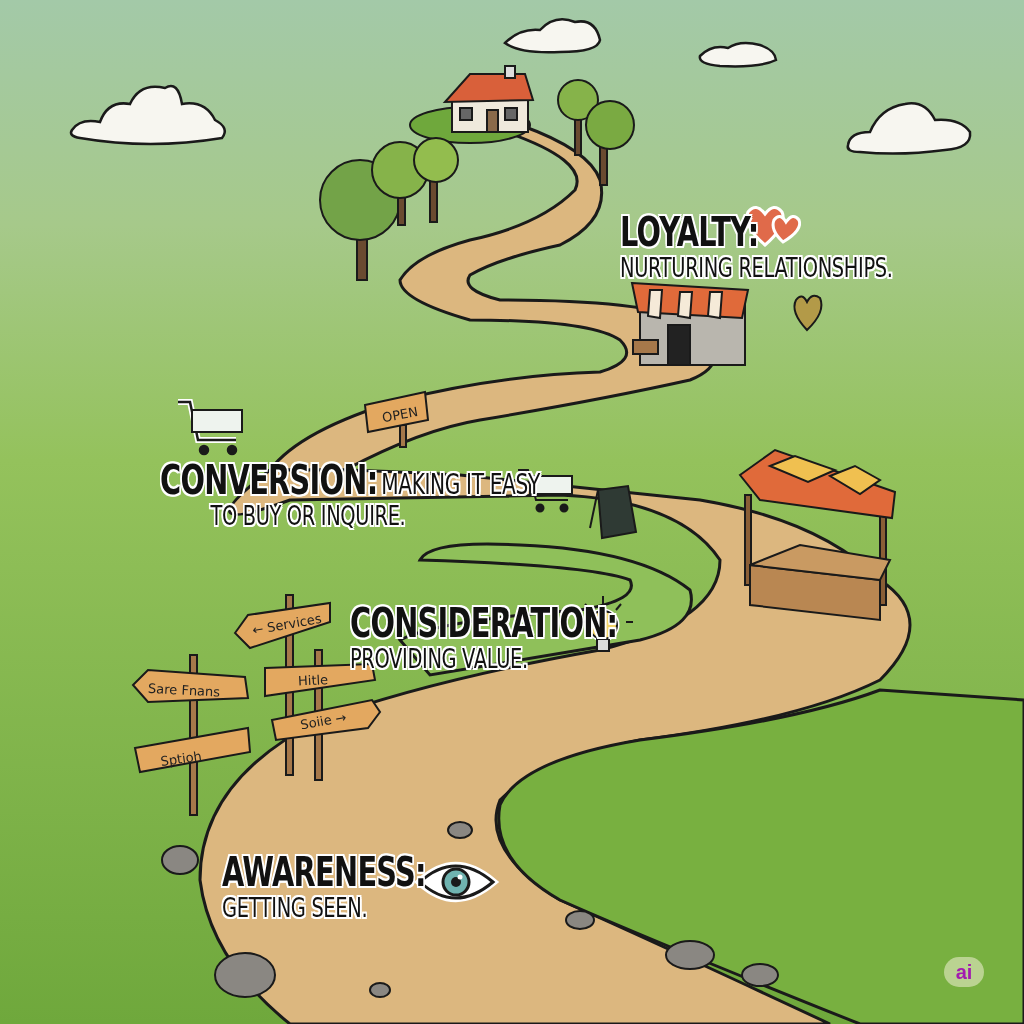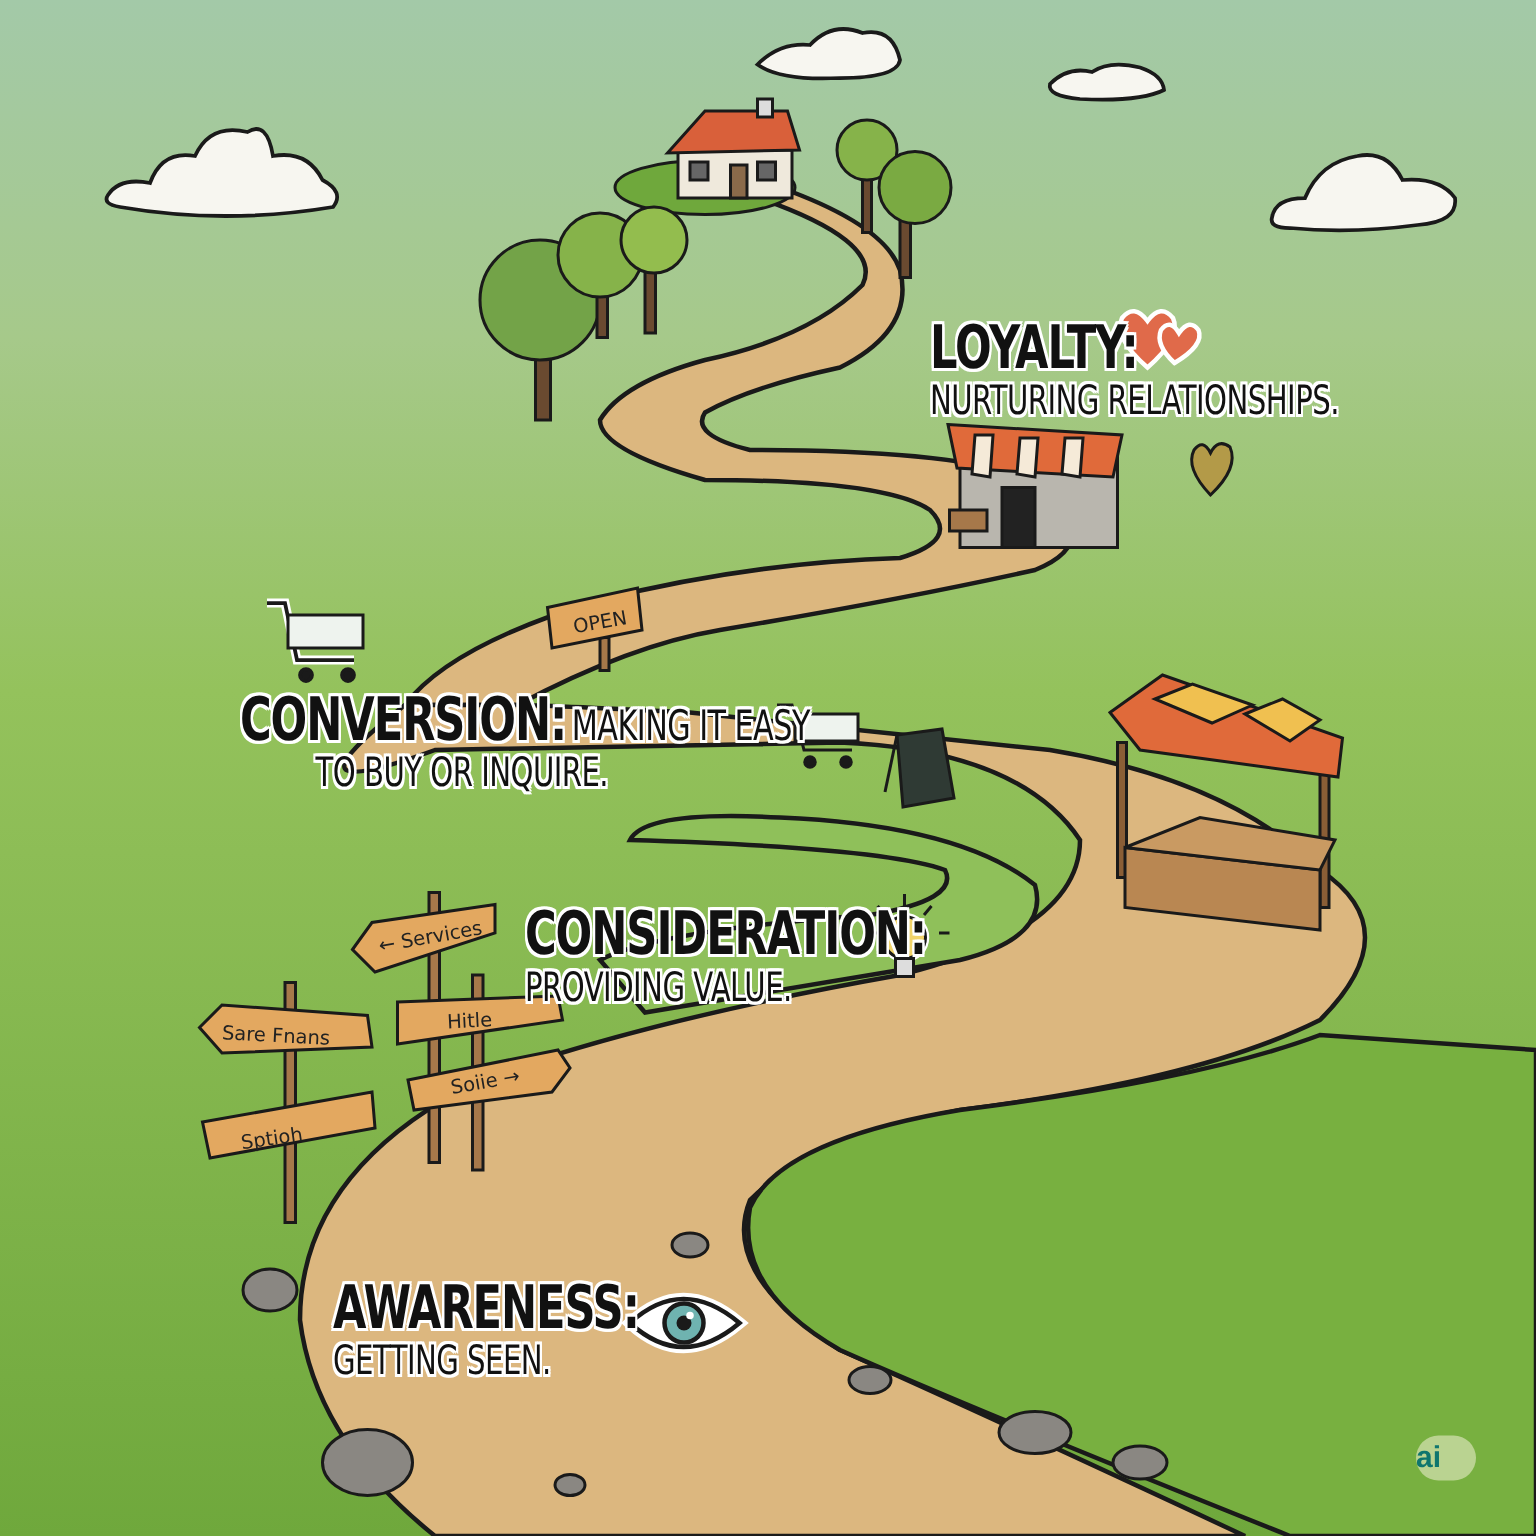--- a/index.html
+++ b/index.html
@@ -16,8 +16,8 @@
   .label .inline-sub { font-size: 28px; font-weight: normal; letter-spacing: -0.5px; }
   .sign-text { font-family: "DejaVu Sans", sans-serif; font-size: 13px; fill: #222; }
   .watermark { position: absolute; left: 944px; right: auto; top: 957px; width: 40px; height: 30px;
-               border-radius: 15px; background: rgba(230,235,200,0.6); color: #0f766e;
-               font-family: "Liberation Sans", sans-serif; font-size: 20px; text-align: left;
+               border-radius: 15px; background: rgba(230,235,200,0.6); color: #a21caf;
+               font-family: "Liberation Sans", sans-serif; font-size: 20px; text-align: center;
                line-height: 30px; font-weight: bold; }
 </style>
 </head>

